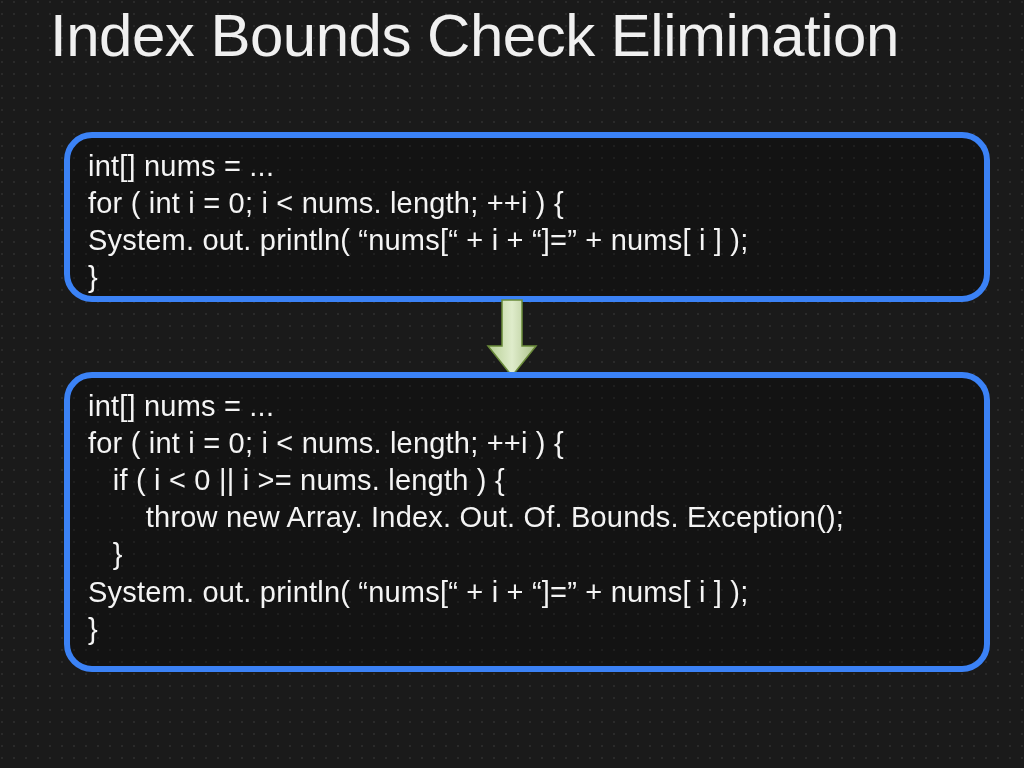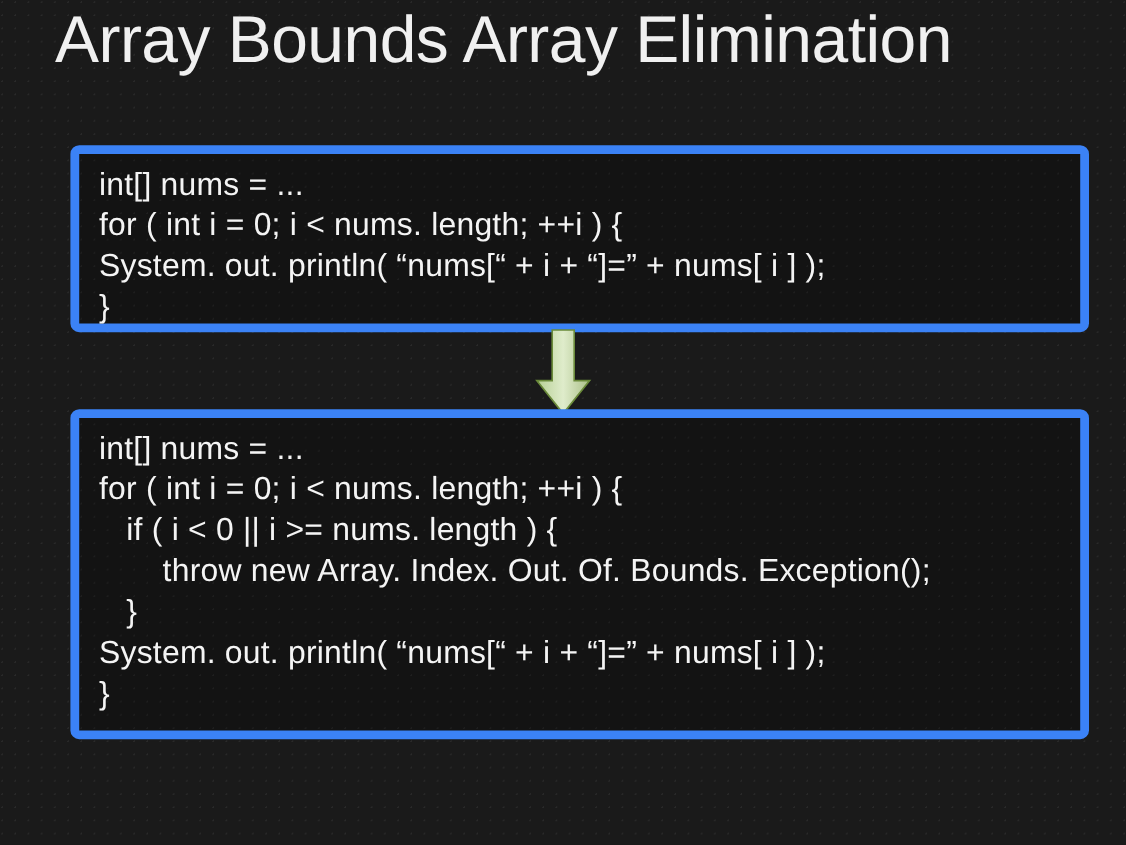--- a/index.html
+++ b/index.html
@@ -55,7 +55,7 @@
 </head>
 <body>
 
-<h1 class="slide-title">Array Bounds Array Elimination</h1>
+<h1 class="slide-title">Index Bounds Check Elimination</h1>
 
 <div id="box1" class="code-box">int[] nums = ...
 for ( int i = 0; i &lt; nums. length; ++i ) {

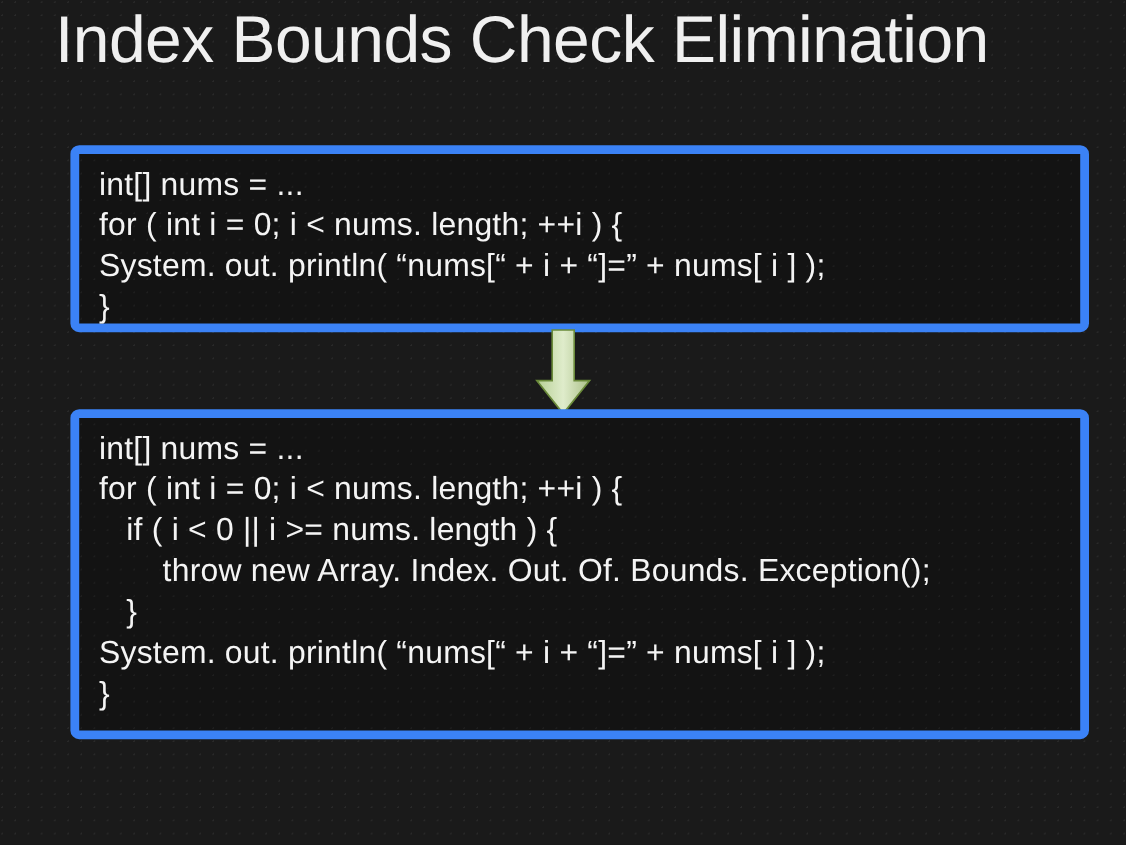--- a/index.html
+++ b/index.html
@@ -28,8 +28,8 @@
     position: absolute;
     left: 64px;
     right: 34px;
-    border: 8px solid #3b82f6;
-    border-radius: 8px;
+    border: 6px solid #3b82f6;
+    border-radius: 28px;
     background: rgba(0,0,0,0.25);
     padding: 10px 18px 16px 18px;
     color: #f4f4f4;

